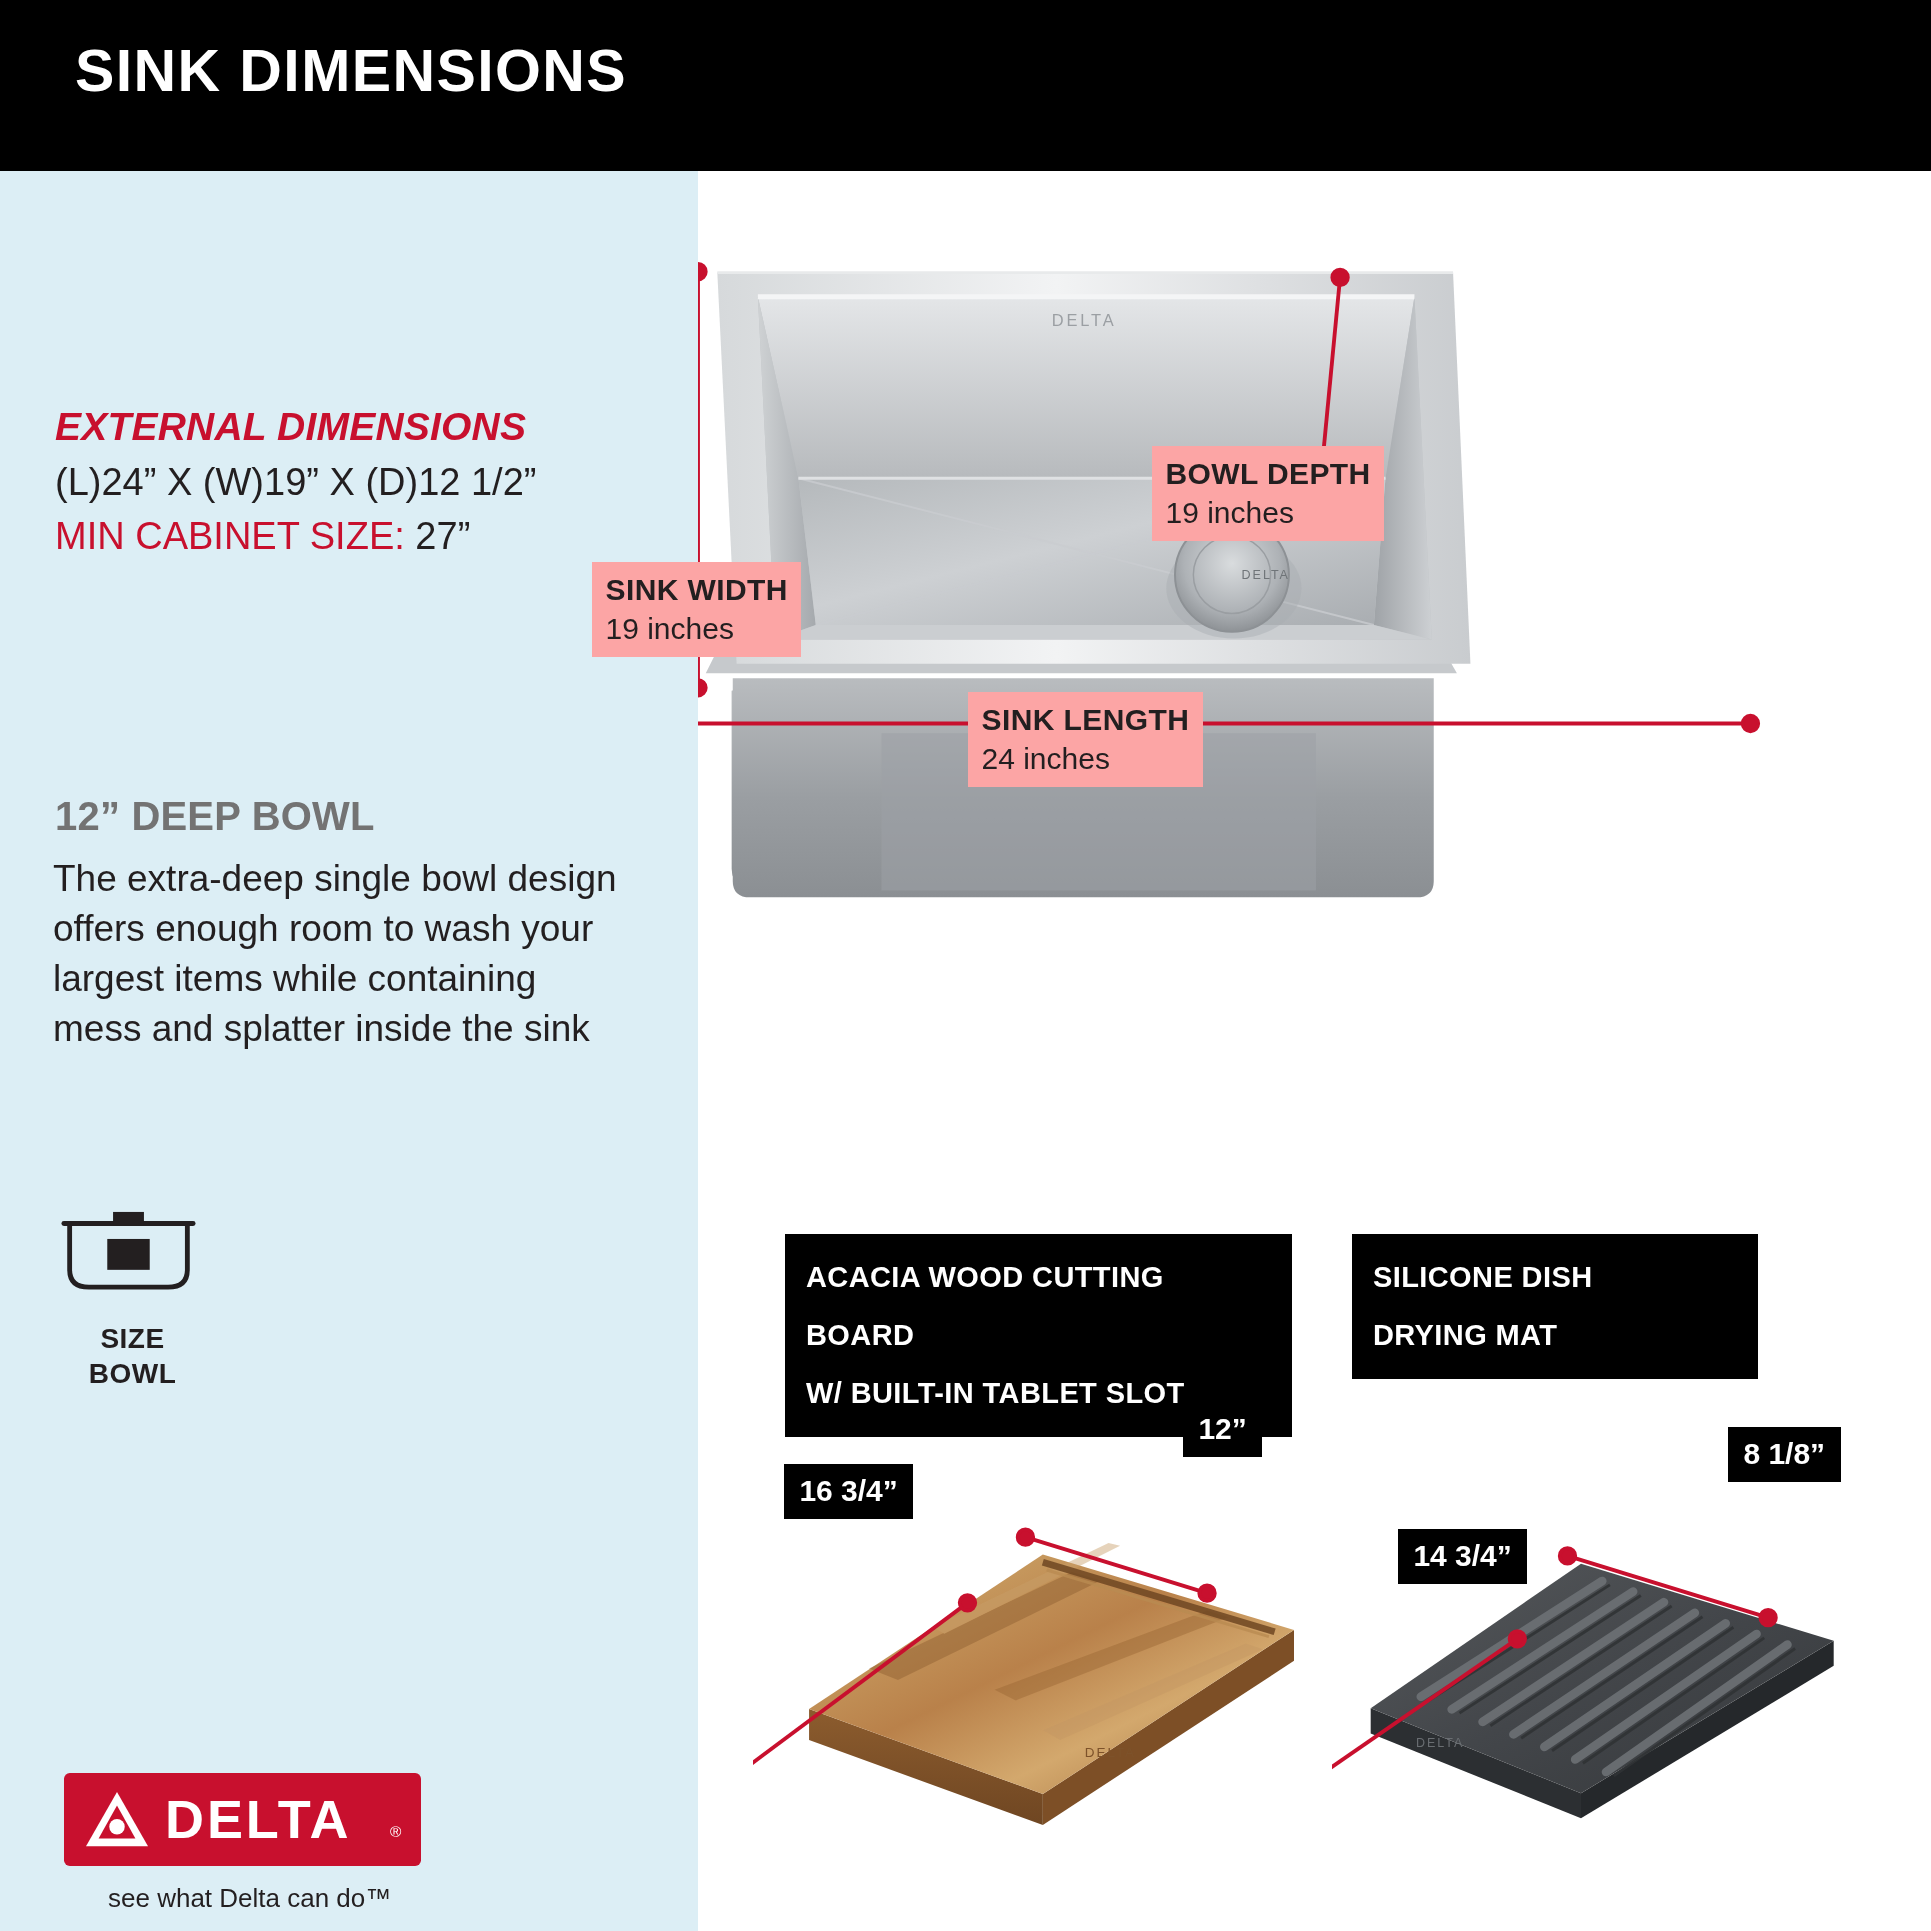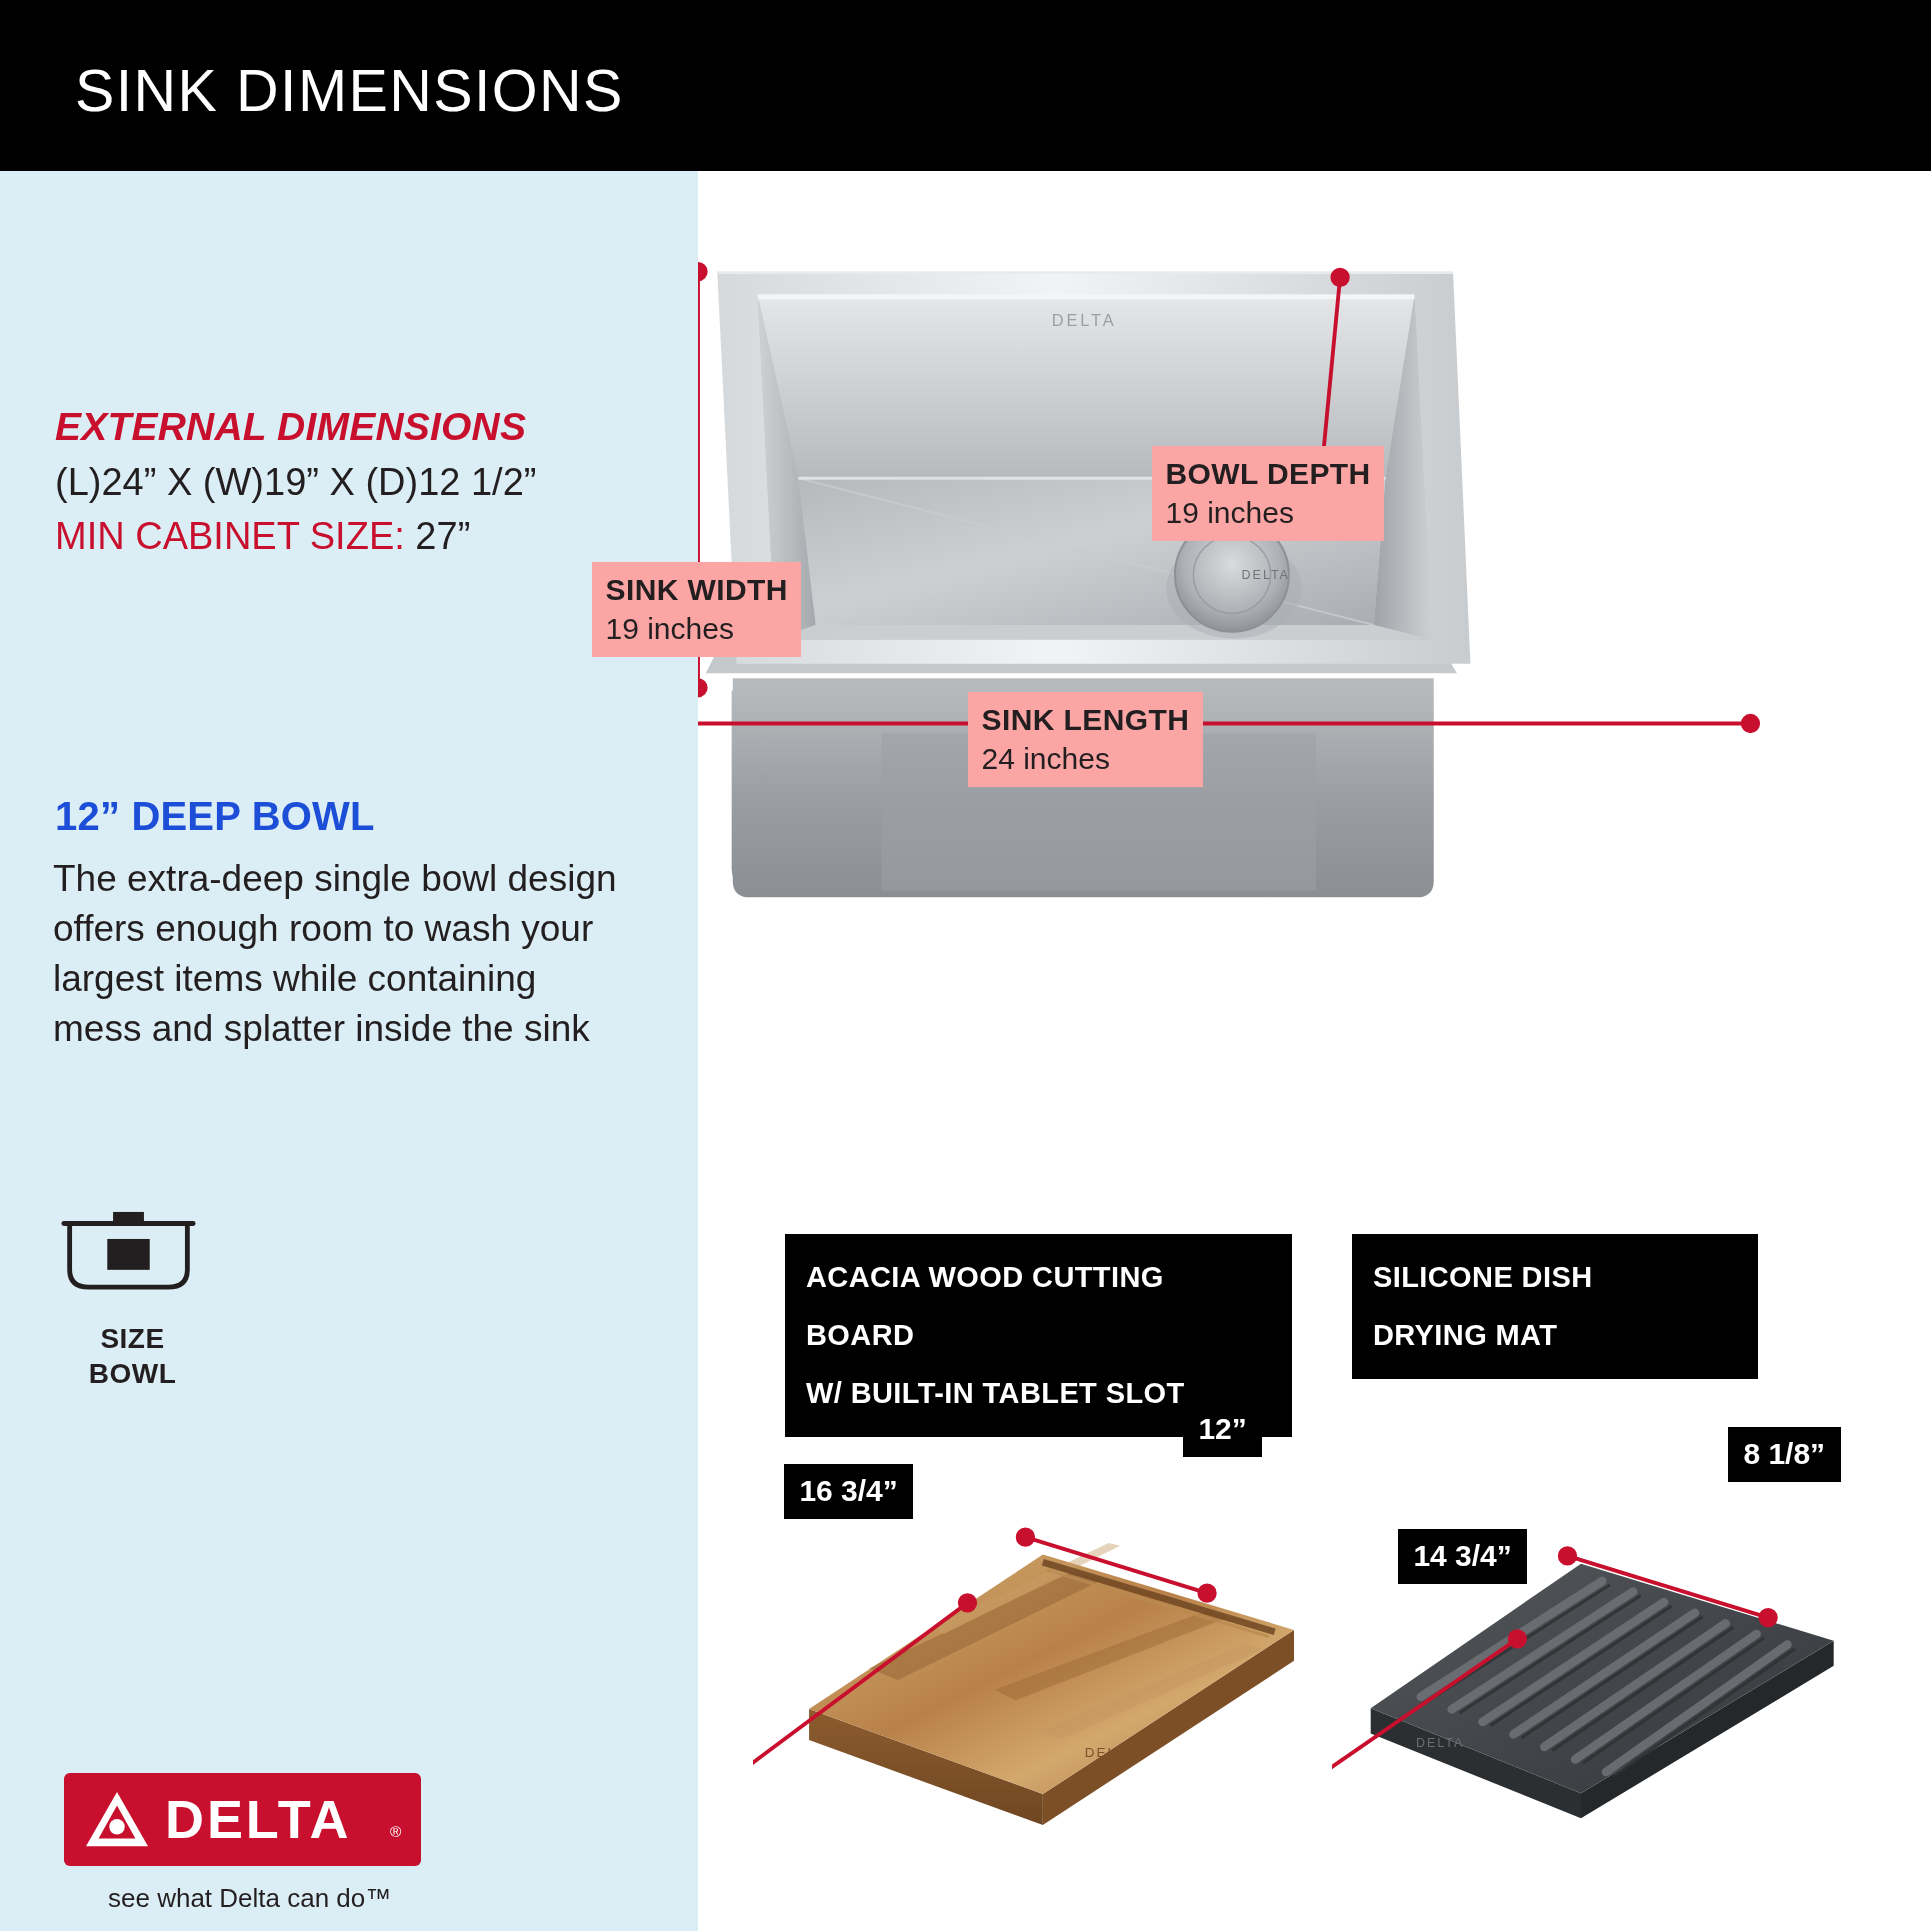--- a/index.html
+++ b/index.html
@@ -25,9 +25,8 @@
     position: absolute; left: 75px; top: 37px;
     color: #ffffff;
     font-size: 59px;
-    font-weight: normal;
+    font-weight: bold;
     letter-spacing: 1.4px;
-    margin-top: 20px;
   }
 
   

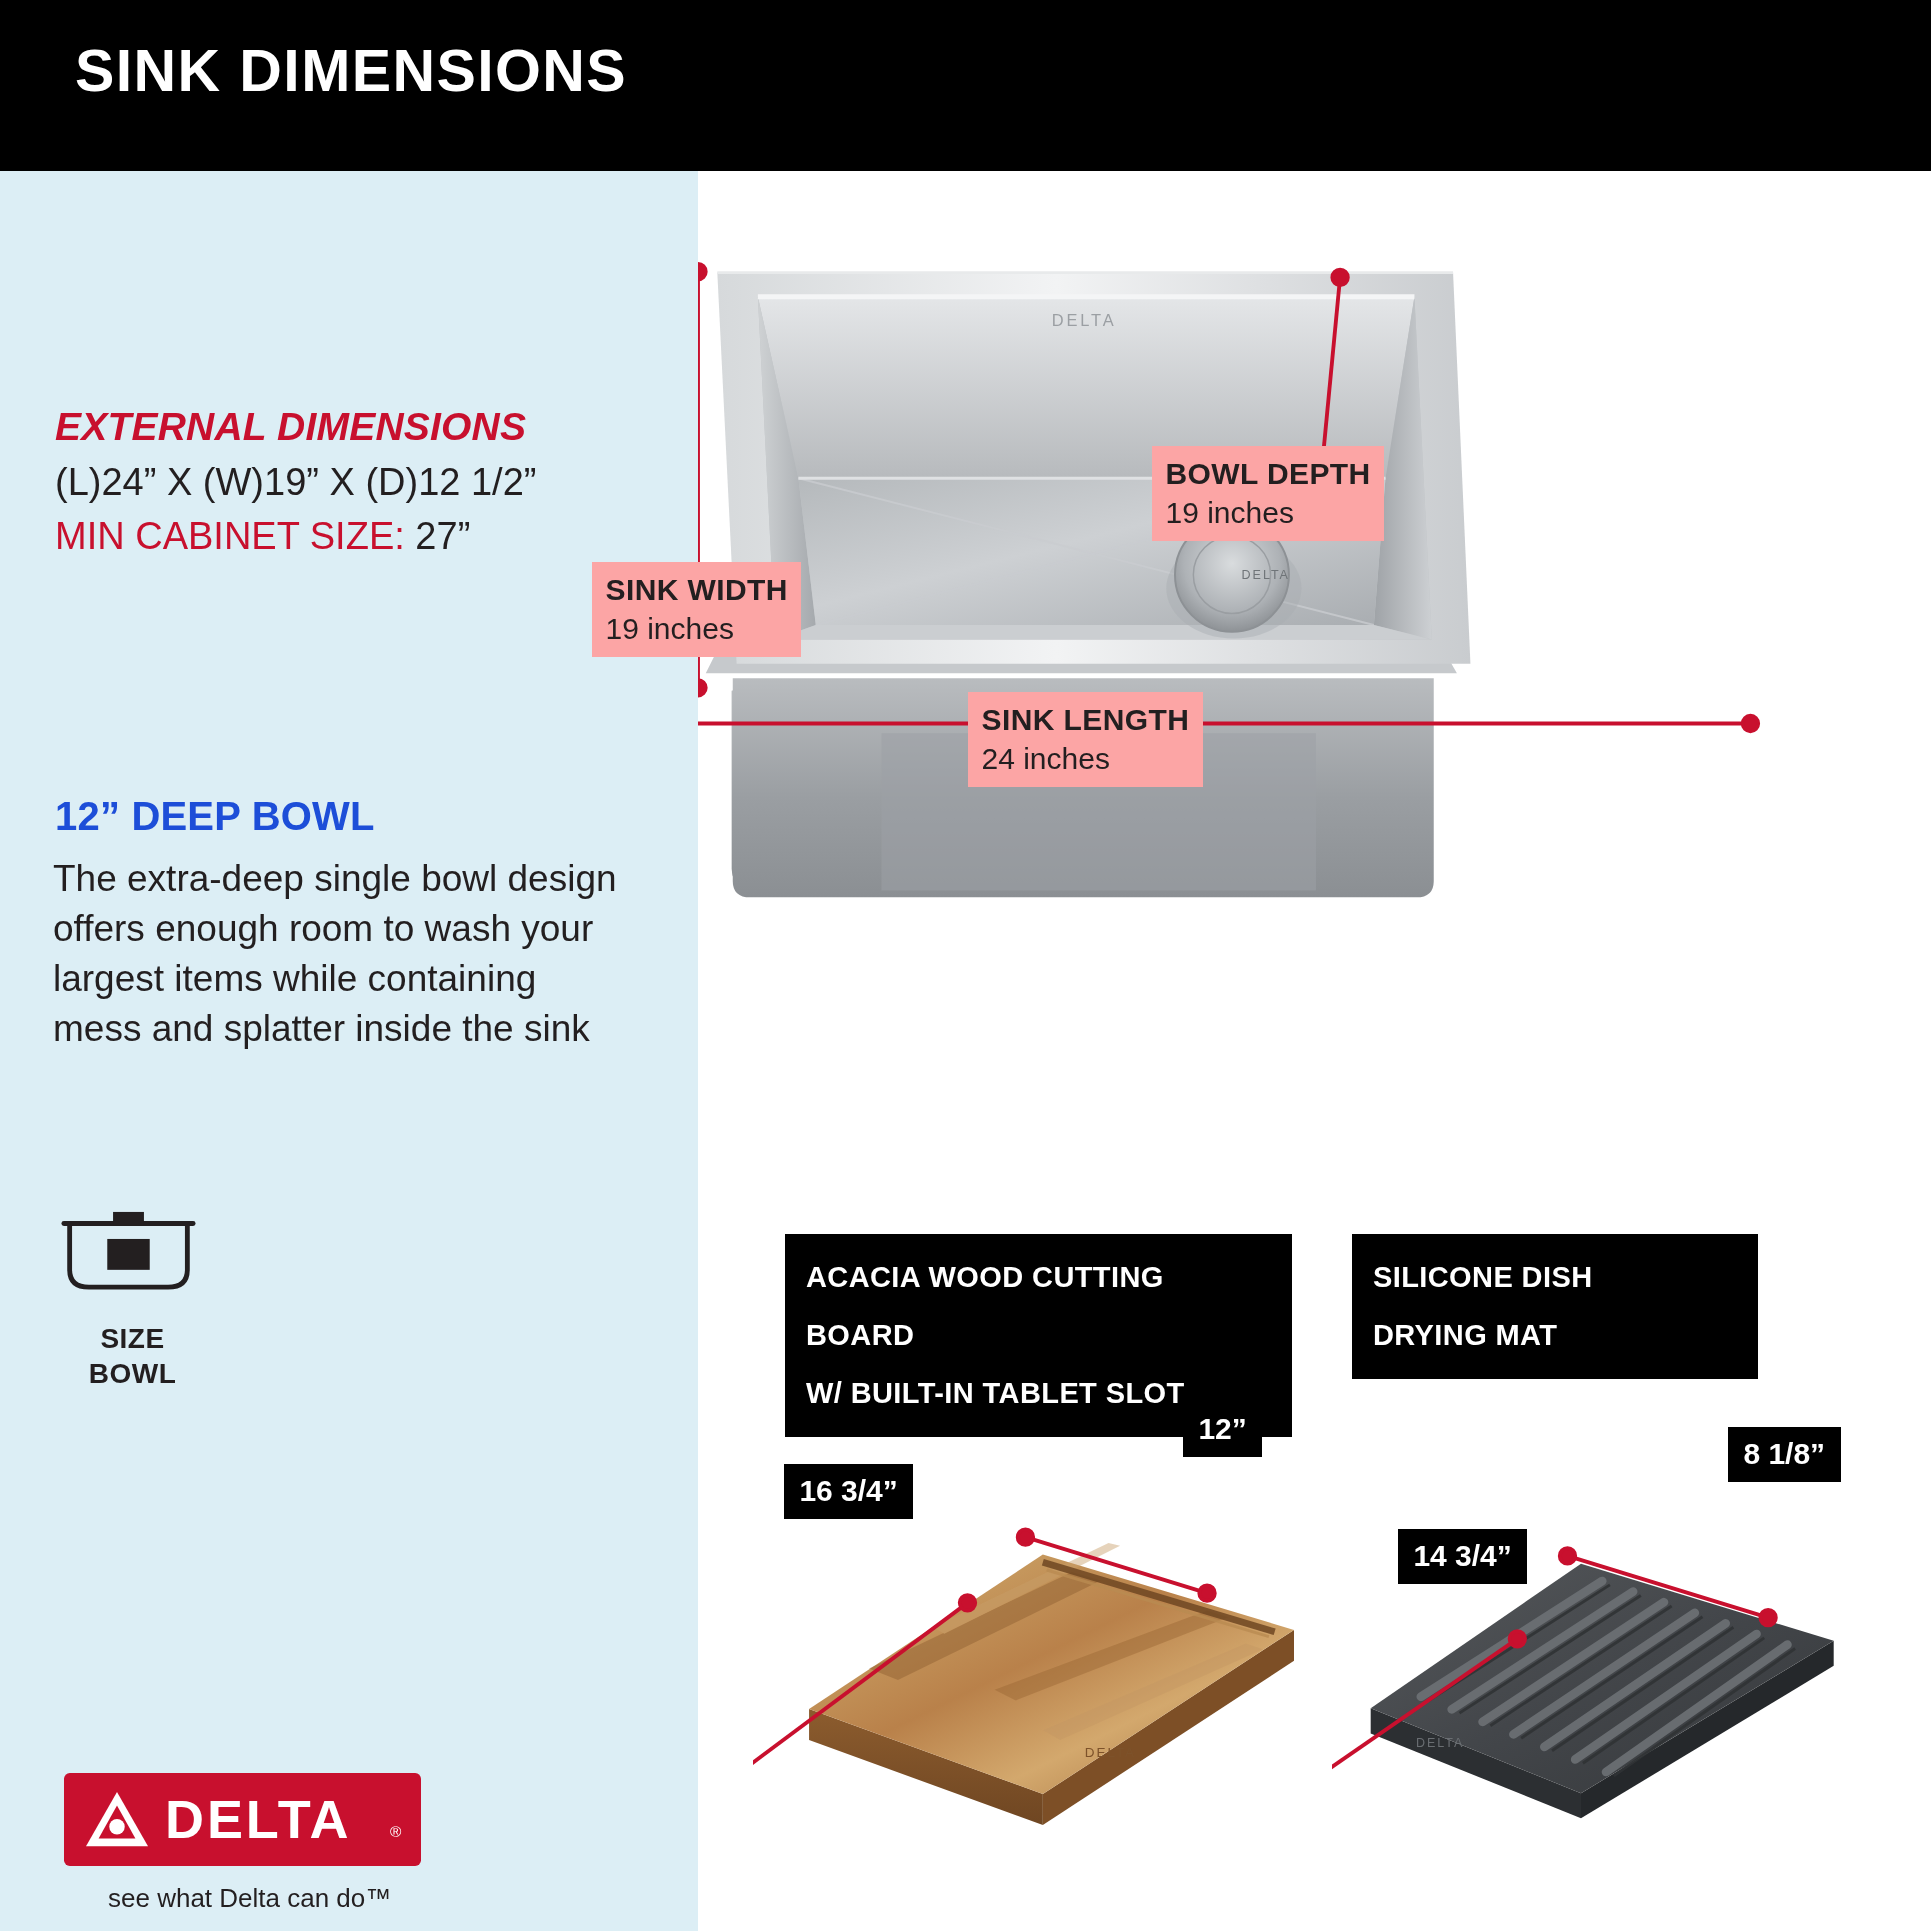--- a/index.html
+++ b/index.html
@@ -71,7 +71,7 @@
 
   .deep-bowl-title {
     position: absolute; left: 55px; top: 794px;
-    color: #1d4ed8;
+    color: #737373;
     font-size: 40px;
     font-weight: bold;
     letter-spacing: 0.2px;

